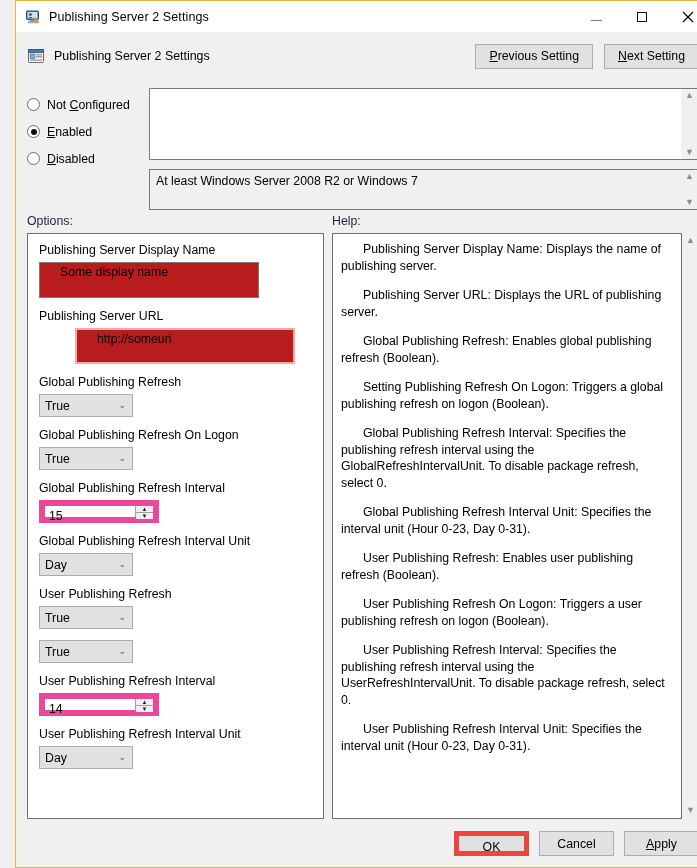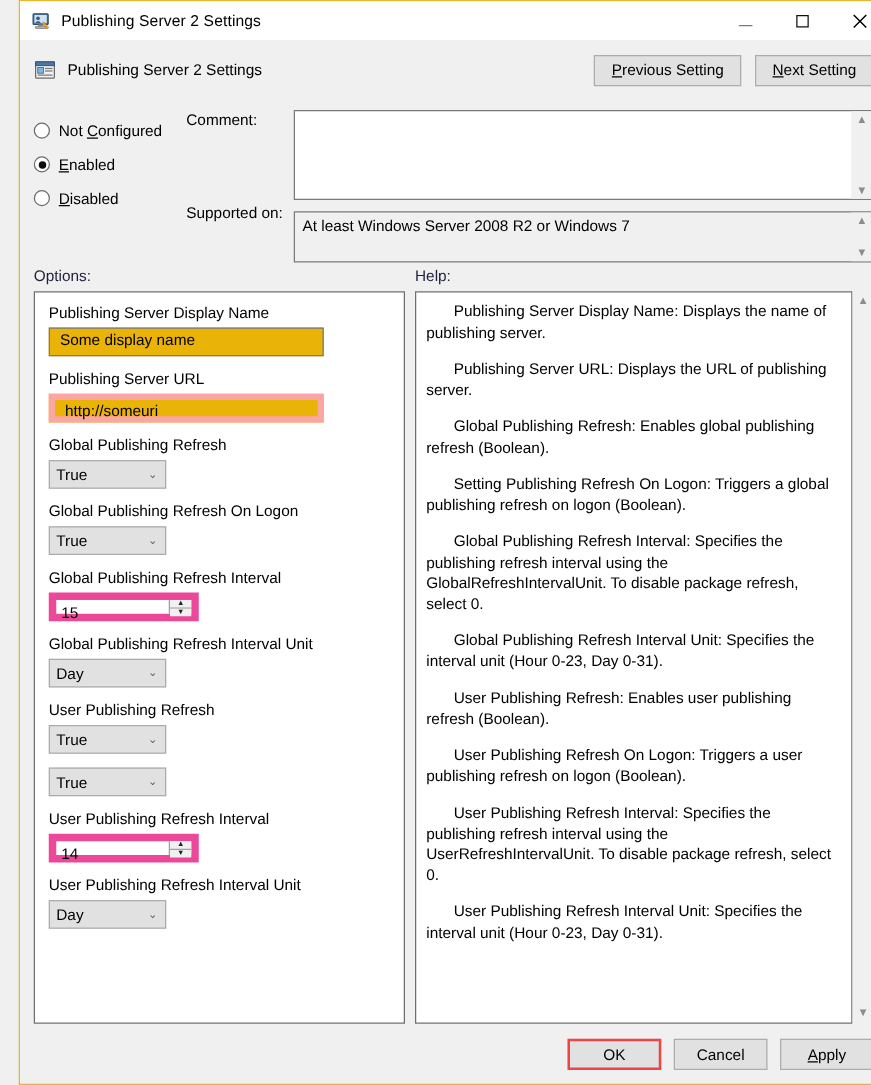--- a/index.html
+++ b/index.html
@@ -458,10 +458,6 @@
       </div>
     </div>
 
-    <div class="field-labels">
-      <div class="field-label label-comment">Comment:</div>
-      <div class="field-label label-supported">Supported on:</div>
-    </div>
 
     <div class="field-boxes">
       <div class="textbox-outer comment-box">

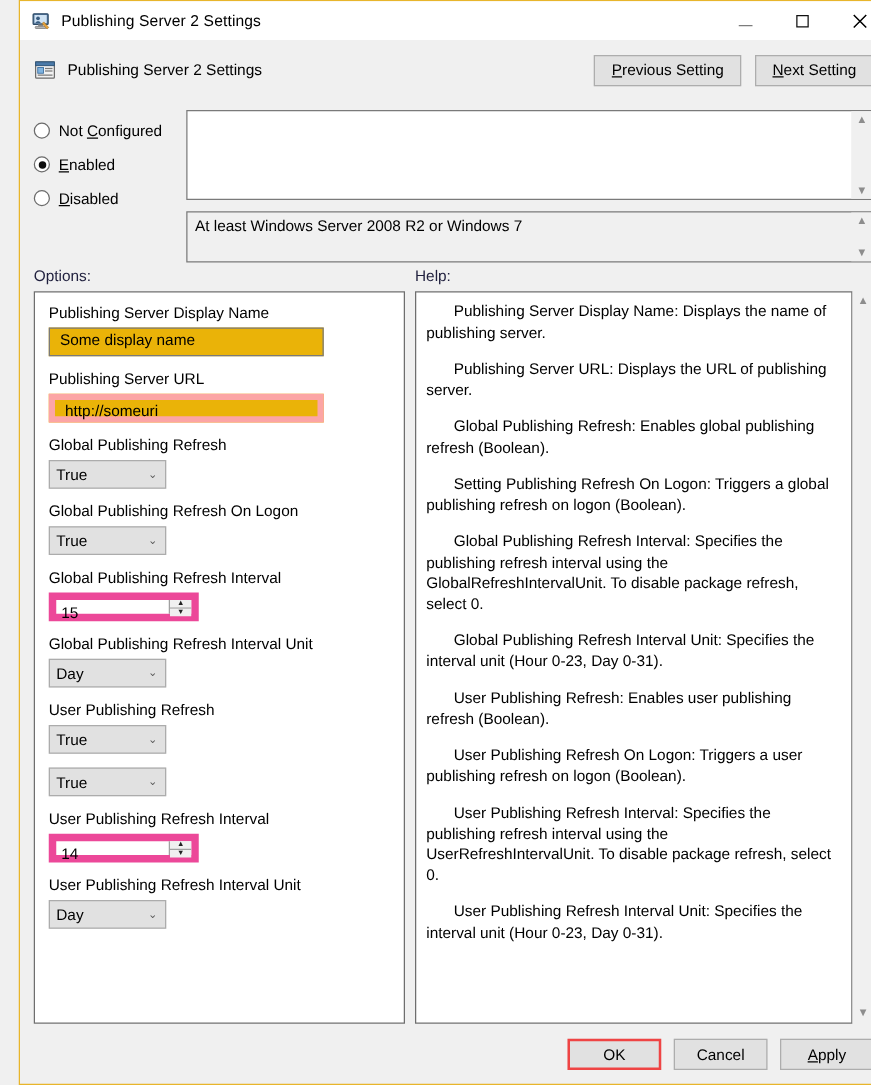--- a/index.html
+++ b/index.html
@@ -258,14 +258,14 @@
 
   .opt-text {
     width: 220px;
-    height: 23px;
+    height: 36px;
     box-sizing: border-box;
     border: 1px solid #7a7a7a;
-    background: #eab308;
+    background: #b91c1c;
     font-family: "Liberation Sans", sans-serif;
     font-size: 12.3px;
     color: #000;
-    padding: 0 8px;
+    padding: 0 20px;
     line-height: 19px;
     display: block;
   }

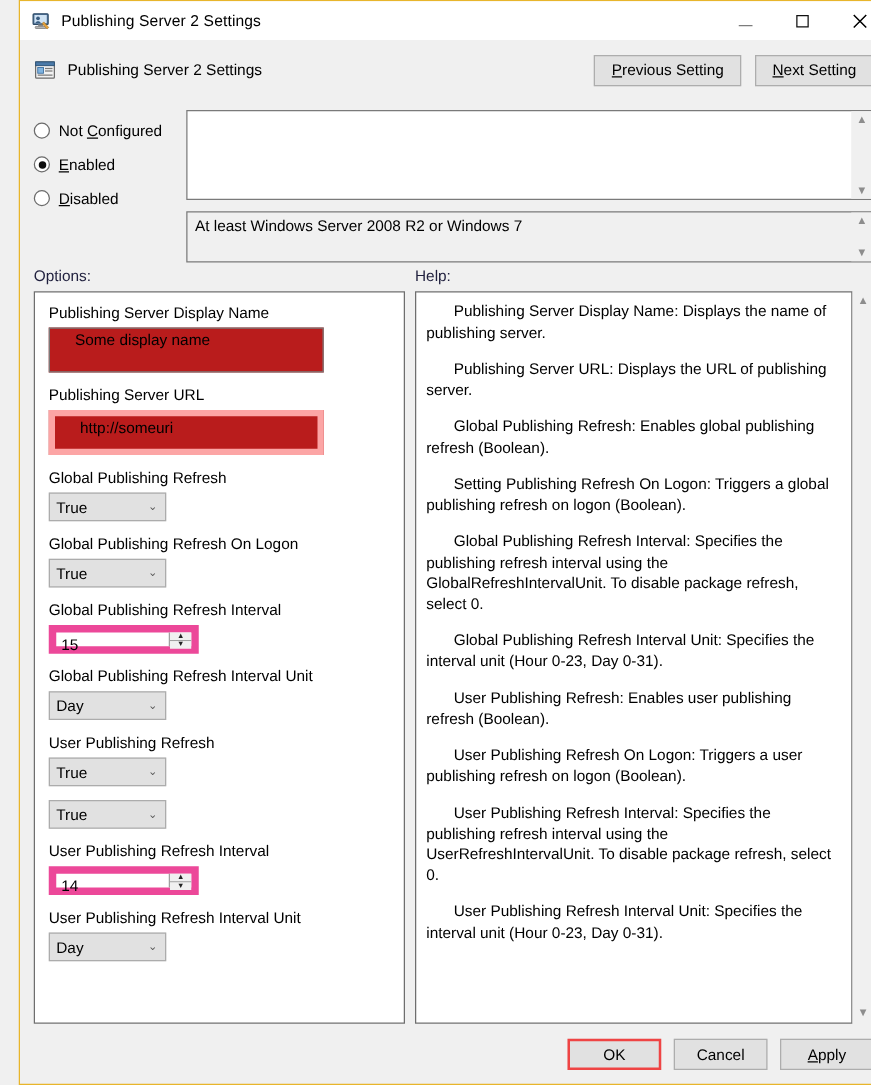--- a/index.html
+++ b/index.html
@@ -269,7 +269,7 @@
     line-height: 19px;
     display: block;
   }
-  .opt-text.focused { border: 5px solid #fca5a5; }
+  .opt-text.focused { border: 2px solid #fca5a5; margin-left: 36px; }
 
   .opt-select {
     width: 94px;

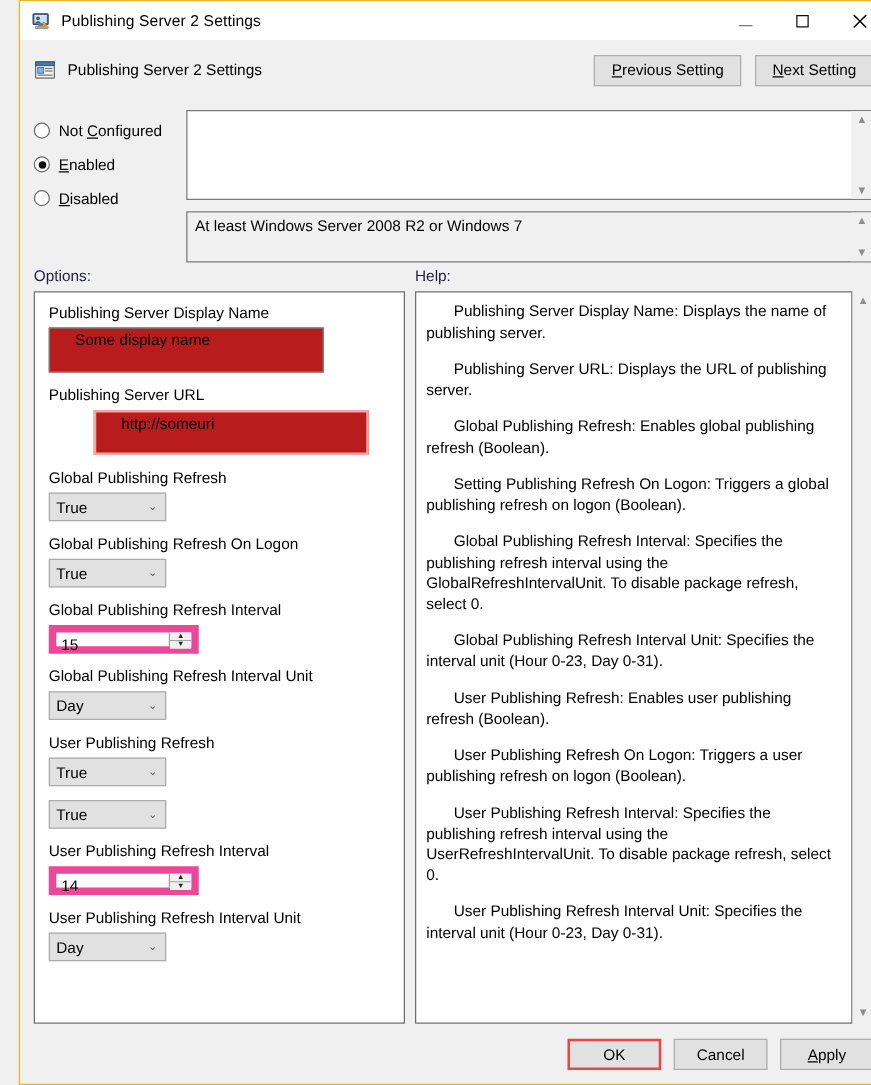--- a/index.html
+++ b/index.html
@@ -384,7 +384,7 @@
     text-align: center;
   }
   .footbtn.default {
-    border: 2px solid #ef4444;
+    border: 5px solid #ef4444;
     line-height: 21px;
     text-align: center;
   }

